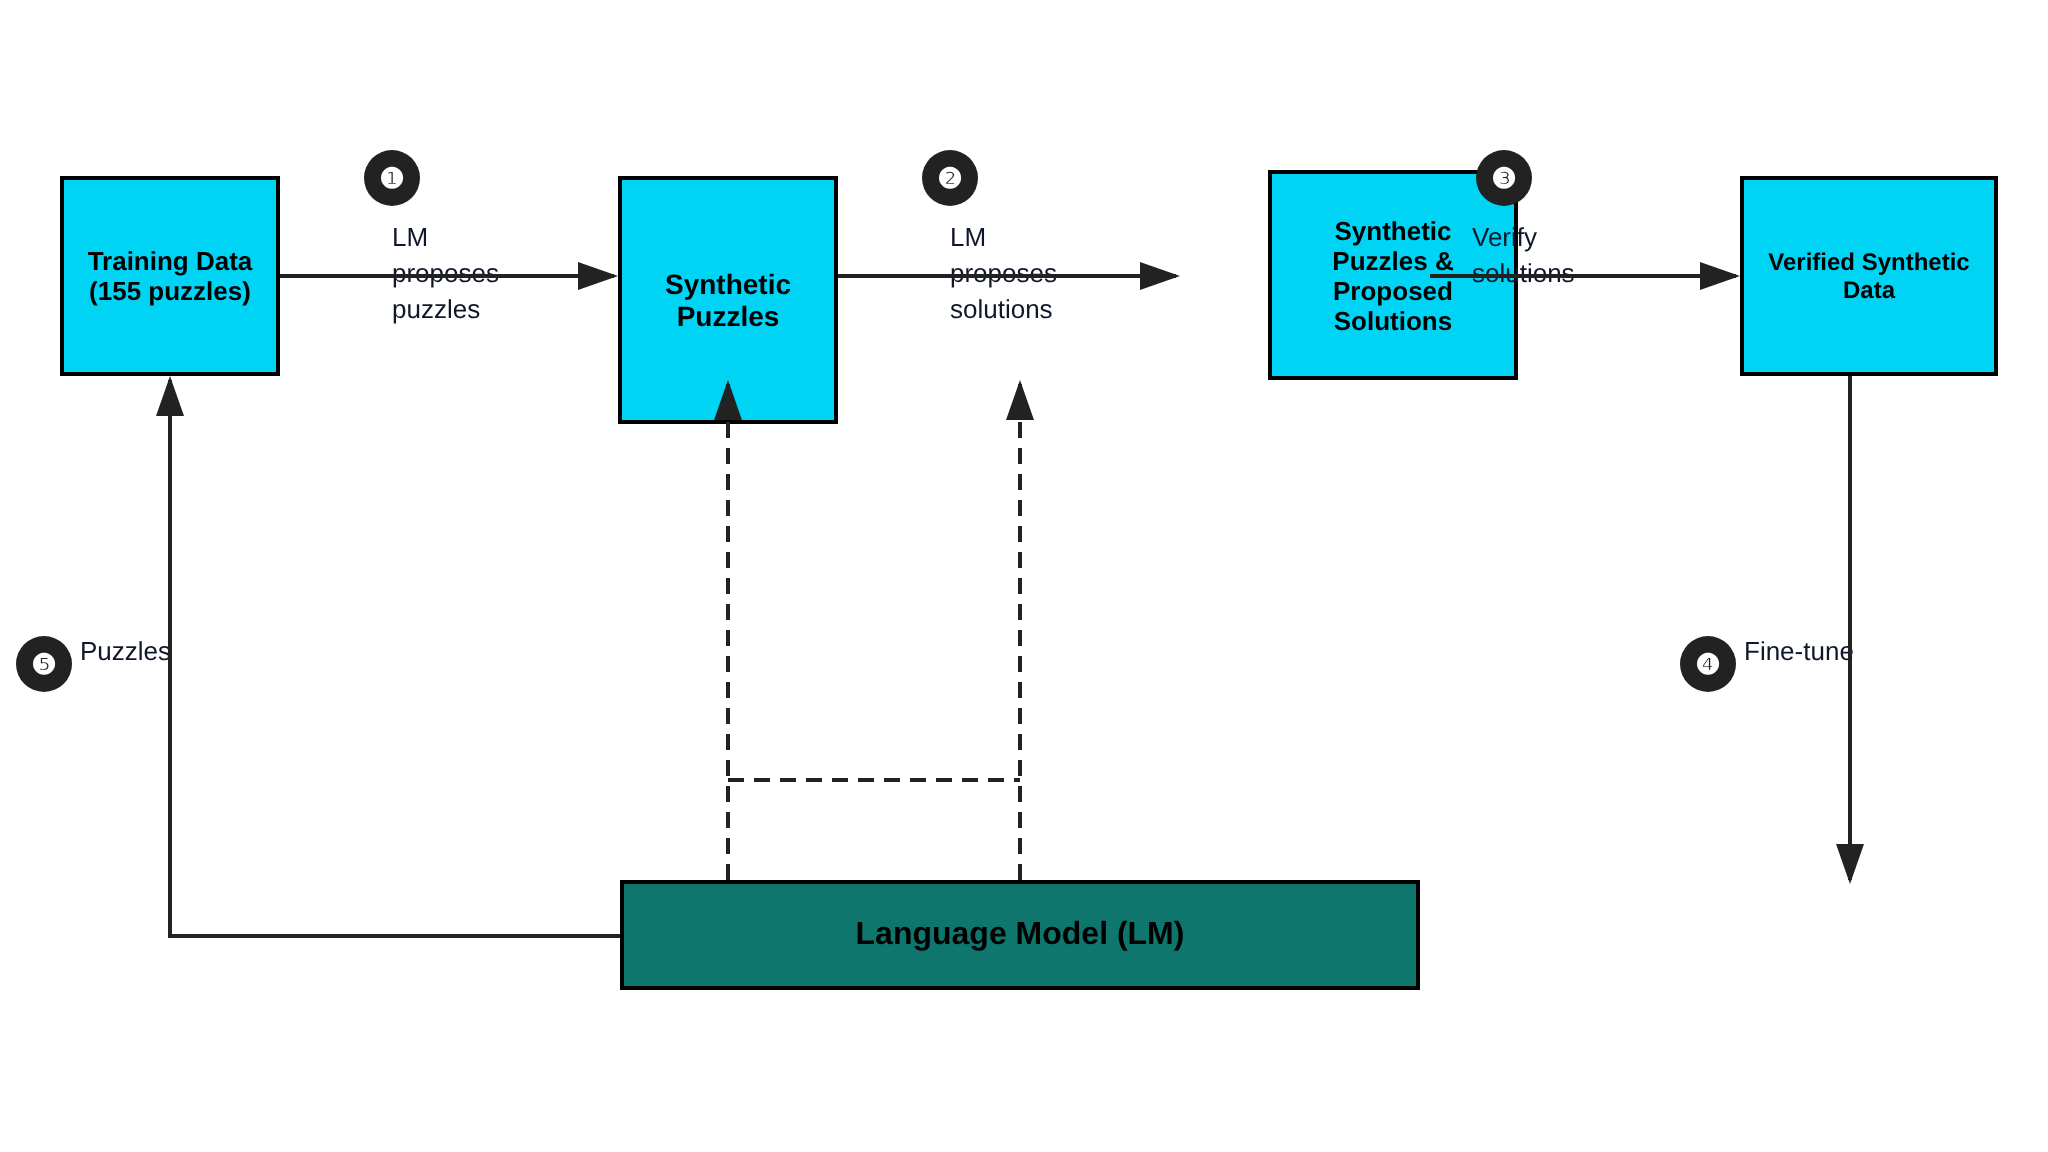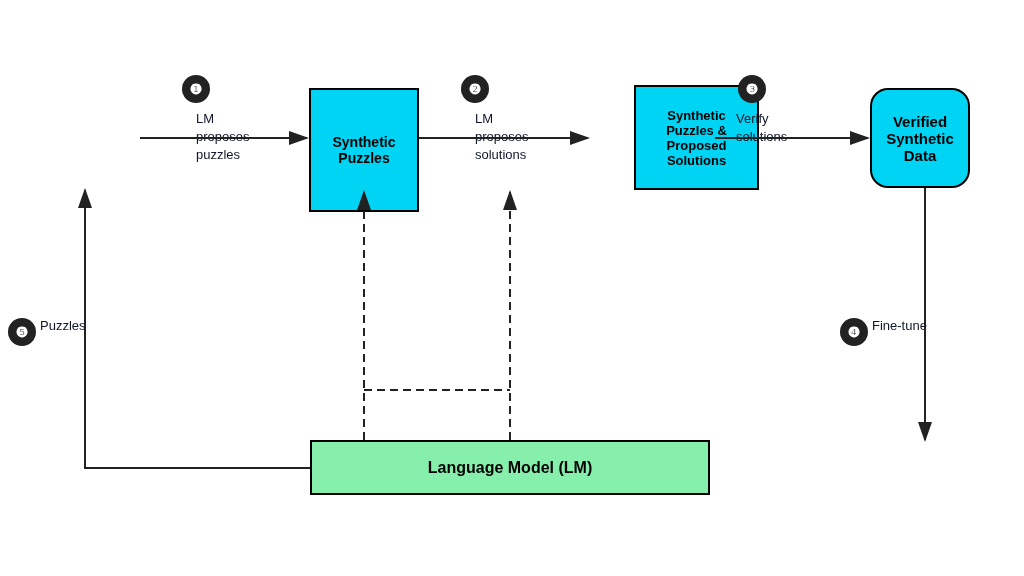--- a/index.html
+++ b/index.html
@@ -73,6 +73,9 @@
 
 <div id="diagram">
 
+  <div class="box box-cyan" style="left:30px; top:88px; width:110px; height:100px; font-size:13px;">
+    <span>Training Data (155 puzzles)</span>
+  </div>
 
   <div class="box box-cyan" style="left:309px; top:88px; width:110px; height:124px;">
     <span>Synthetic Puzzles</span>

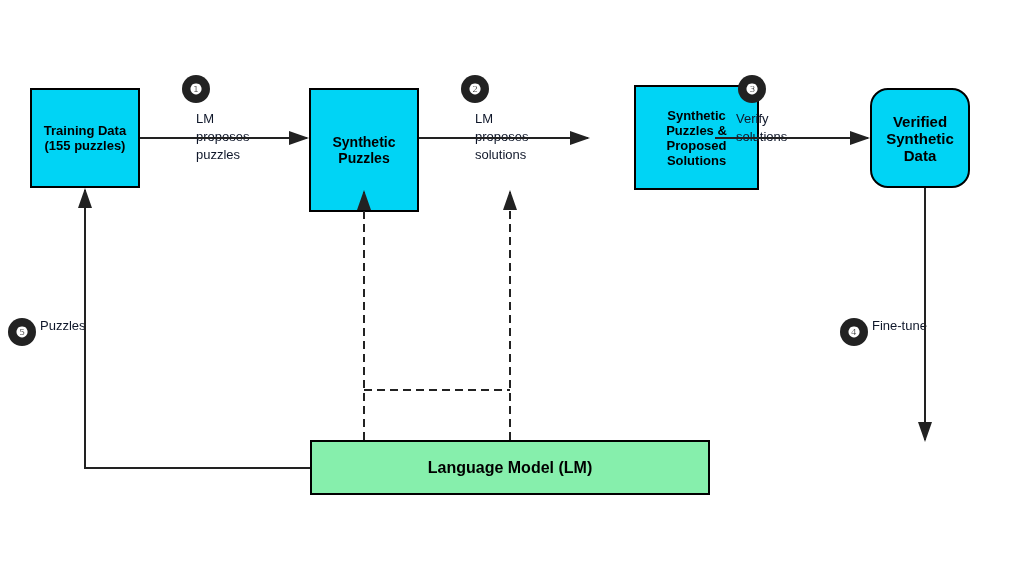--- a/index.html
+++ b/index.html
@@ -85,7 +85,7 @@
     <span>Synthetic Puzzles &amp; Proposed Solutions</span>
   </div>
 
-  <div class="box box-cyan" style="left:870px; top:88px; width:100px; height:100px; font-size:15px;border-radius:18px;">
+  <div class="box box-cyan" style="left:870px; top:88px; width:129px; height:100px; font-size:12px;">
     <span>Verified Synthetic Data</span>
   </div>
 

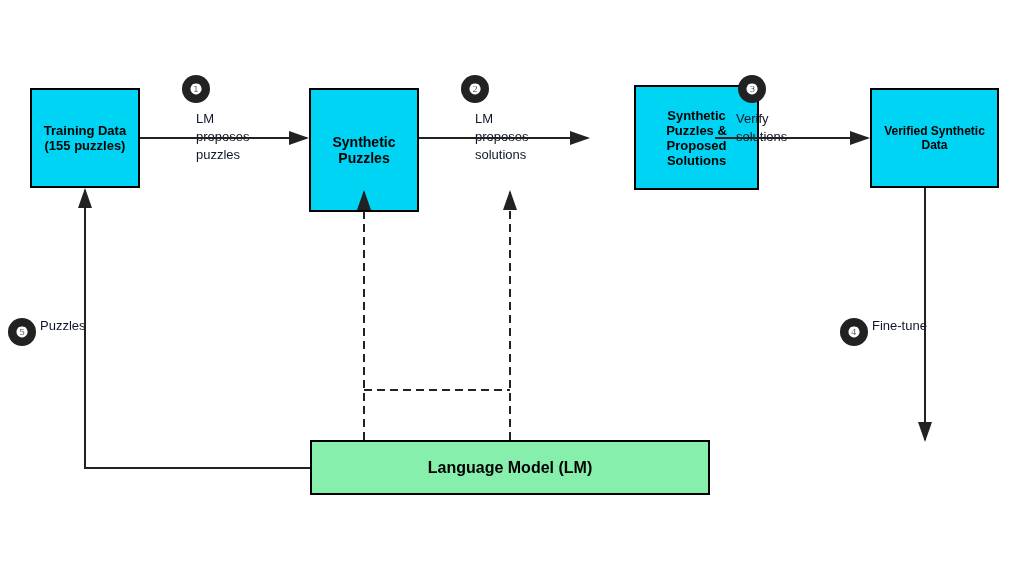--- a/index.html
+++ b/index.html
@@ -43,7 +43,7 @@
     }
 
     .box-yellow {
-      background: #86efac;
+      background: #0f766e;
     }
 
     .step-circle {

